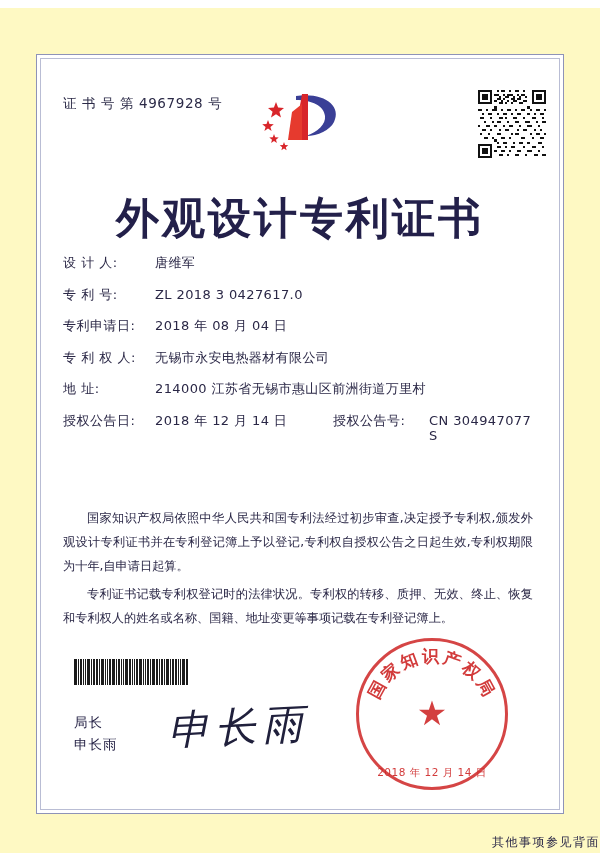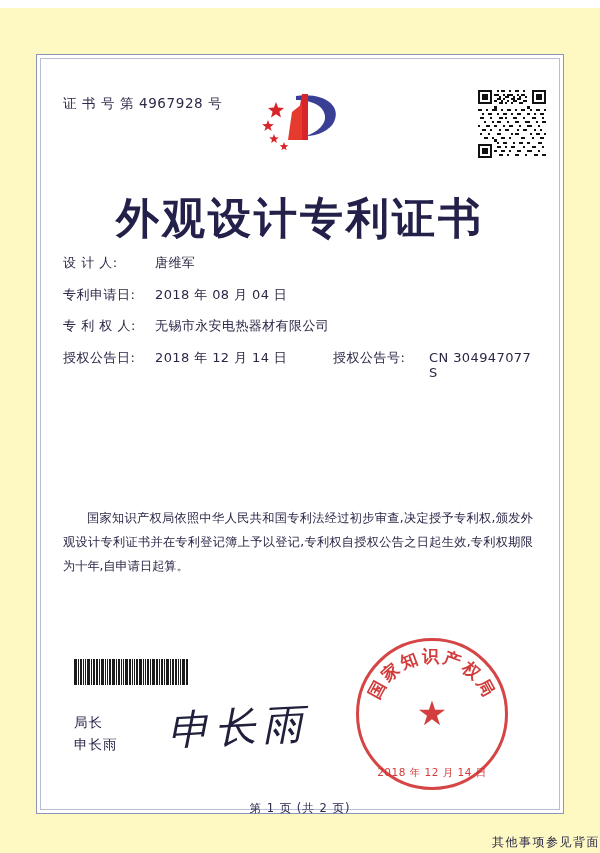--- a/index.html
+++ b/index.html
@@ -427,6 +427,10 @@
       <span class="field-value">唐维军</span>
     </div>
     <div class="field-row">
+      <span class="field-label">专 利 号:</span>
+      <span class="field-value">ZL 2018 3 0427617.0</span>
+    </div>
+    <div class="field-row">
       <span class="field-label">专利申请日:</span>
       <span class="field-value">2018 年 08 月 04 日</span>
     </div>

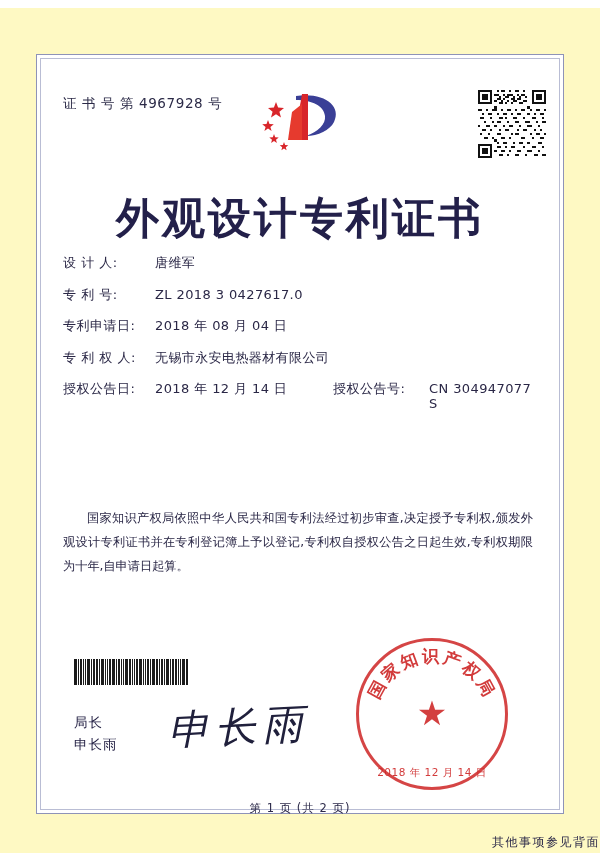--- a/index.html
+++ b/index.html
@@ -438,6 +438,10 @@
       <span class="field-label">专 利 权 人:</span>
       <span class="field-value">无锡市永安电热器材有限公司</span>
     </div>
+    <div class="field-row">
+      <span class="field-label">地        址:</span>
+      <span class="field-value">214000 江苏省无锡市惠山区前洲街道万里村</span>
+    </div>
     <div class="field-row two-col">
       <span class="field-label">授权公告日:</span>
       <span class="field-value">2018 年 12 月 14 日</span>

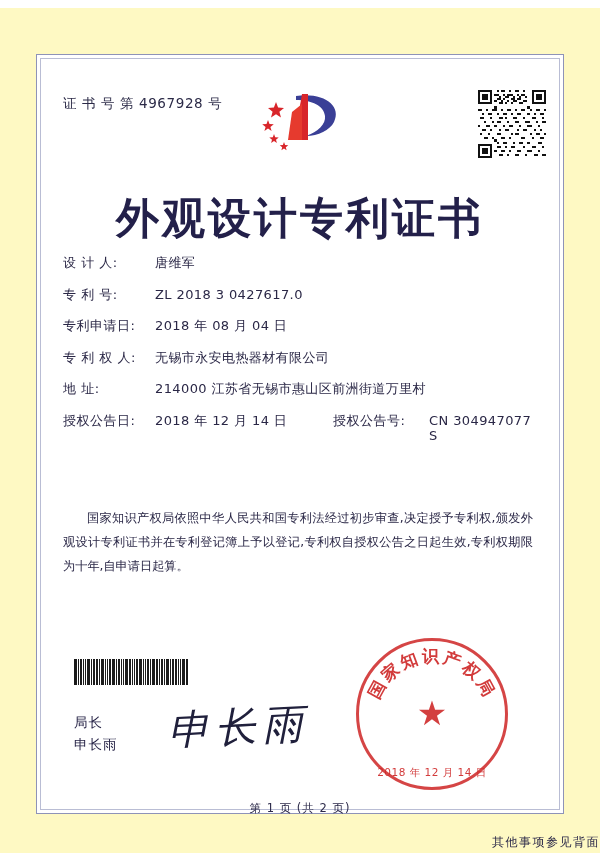--- a/index.html
+++ b/index.html
@@ -452,6 +452,7 @@
 
   <div class="paragraphs">
     <p>国家知识产权局依照中华人民共和国专利法经过初步审查,决定授予专利权,颁发外观设计专利证书并在专利登记簿上予以登记,专利权自授权公告之日起生效,专利权期限为十年,自申请日起算。</p>
+    <p>专利证书记载专利权登记时的法律状况。专利权的转移、质押、无效、终止、恢复和专利权人的姓名或名称、国籍、地址变更等事项记载在专利登记簿上。</p>
   </div>
 
   <div class="barcode">

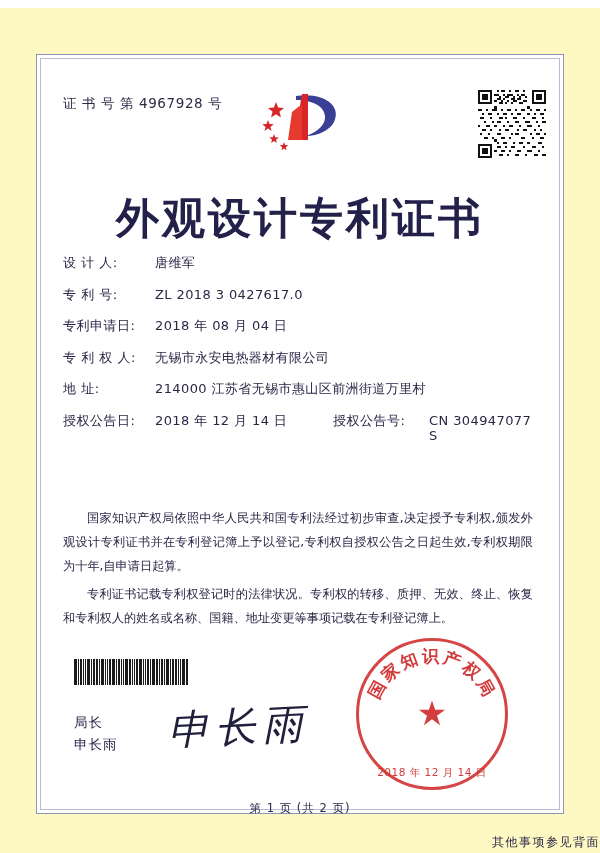--- a/index.html
+++ b/index.html
@@ -479,7 +479,6 @@
     <div class="seal-bottom">2018 年 12 月 14 日</div>
   </div>
 
-  <div class="page-num">第 1 页 (共 2 页)</div>
   <div class="footnote">其他事项参见背面</div>
 
 </div>

